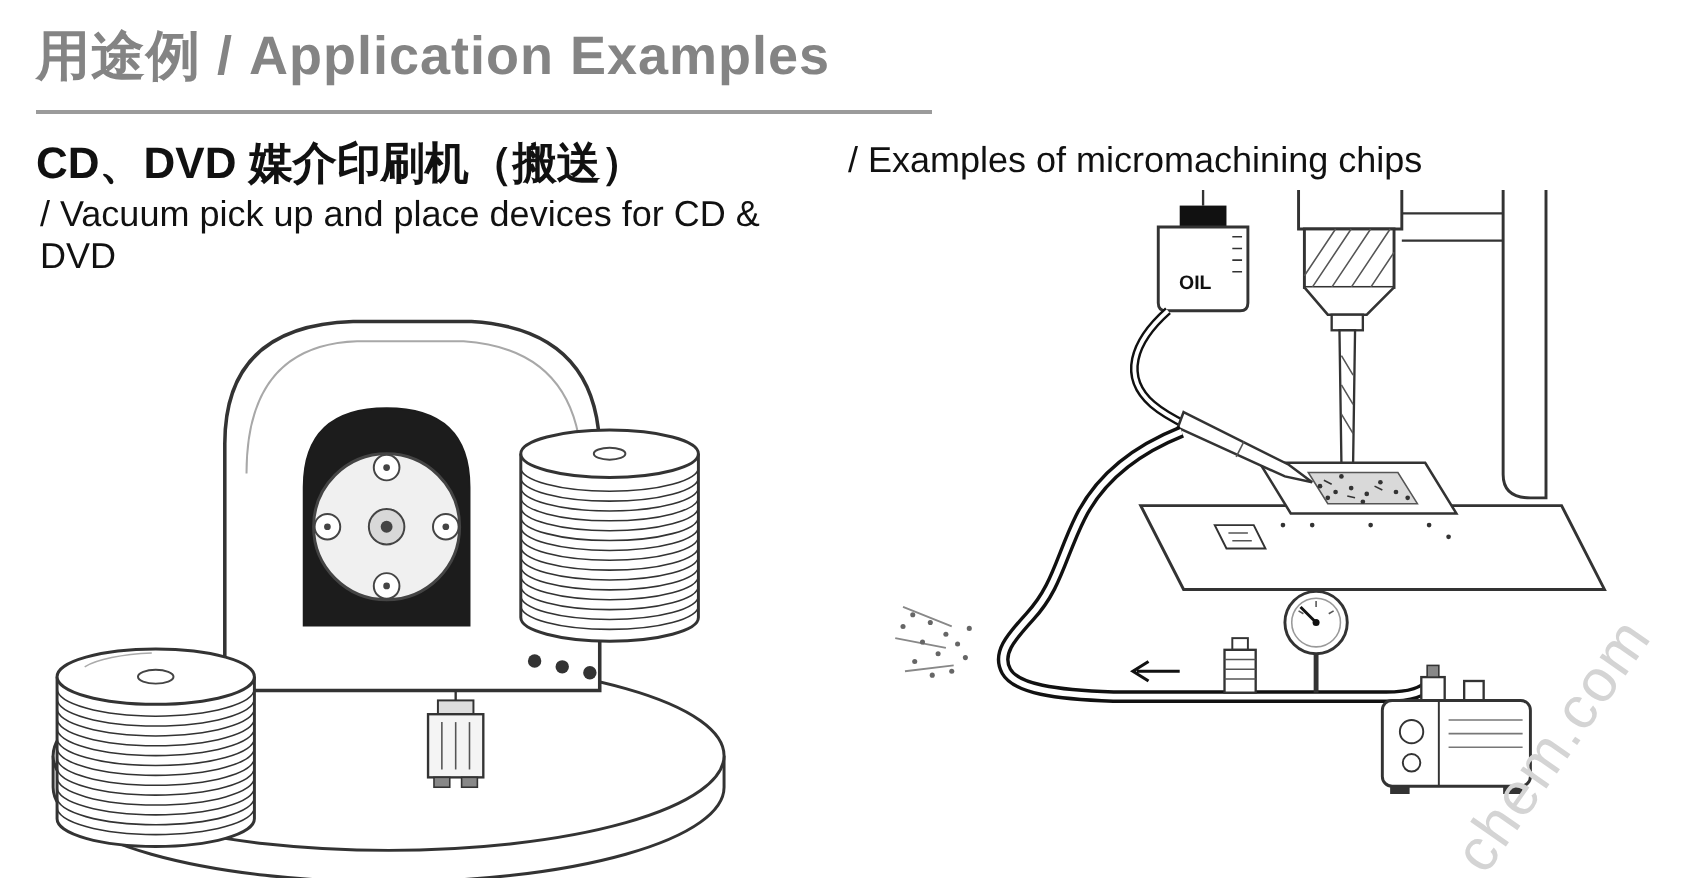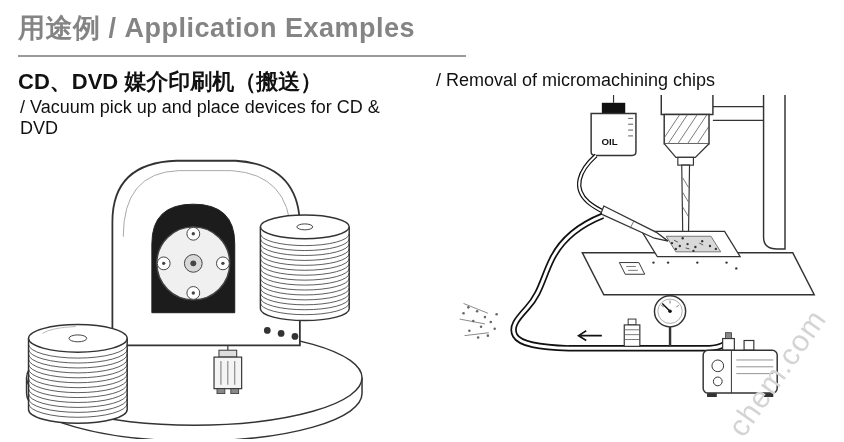--- a/index.html
+++ b/index.html
@@ -32,7 +32,7 @@
   .columns {
     display: flex;
     padding: 10px 6px 0 18px;
-    gap: 14px;
+    gap: 2px;
   }
   .col { flex: 0 0 auto; }
   .col-left  { width: 402px; }

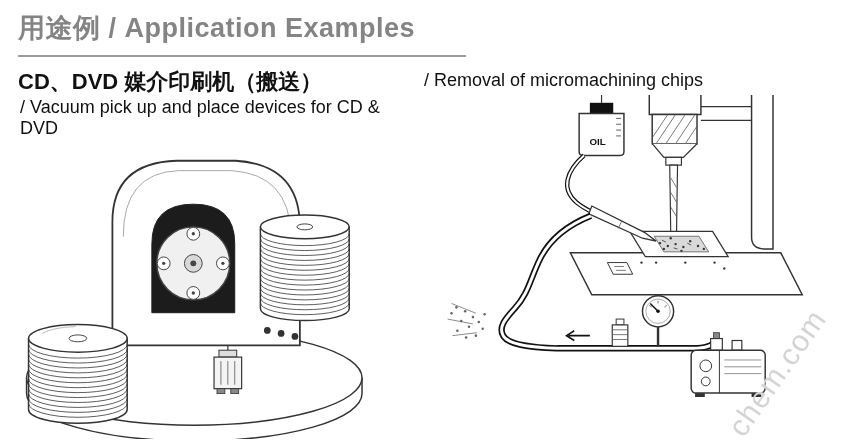--- a/index.html
+++ b/index.html
@@ -173,7 +173,7 @@
     </section>
 
     <section class="col col-right">
-      <p class="app-subtitle">/ Removal of micromachining chips</p>
+      <p class="app-subtitle">/ Examples of micromachining chips</p>
       <figure>
         <svg width="400" height="302" viewBox="0 0 410 310">
 

